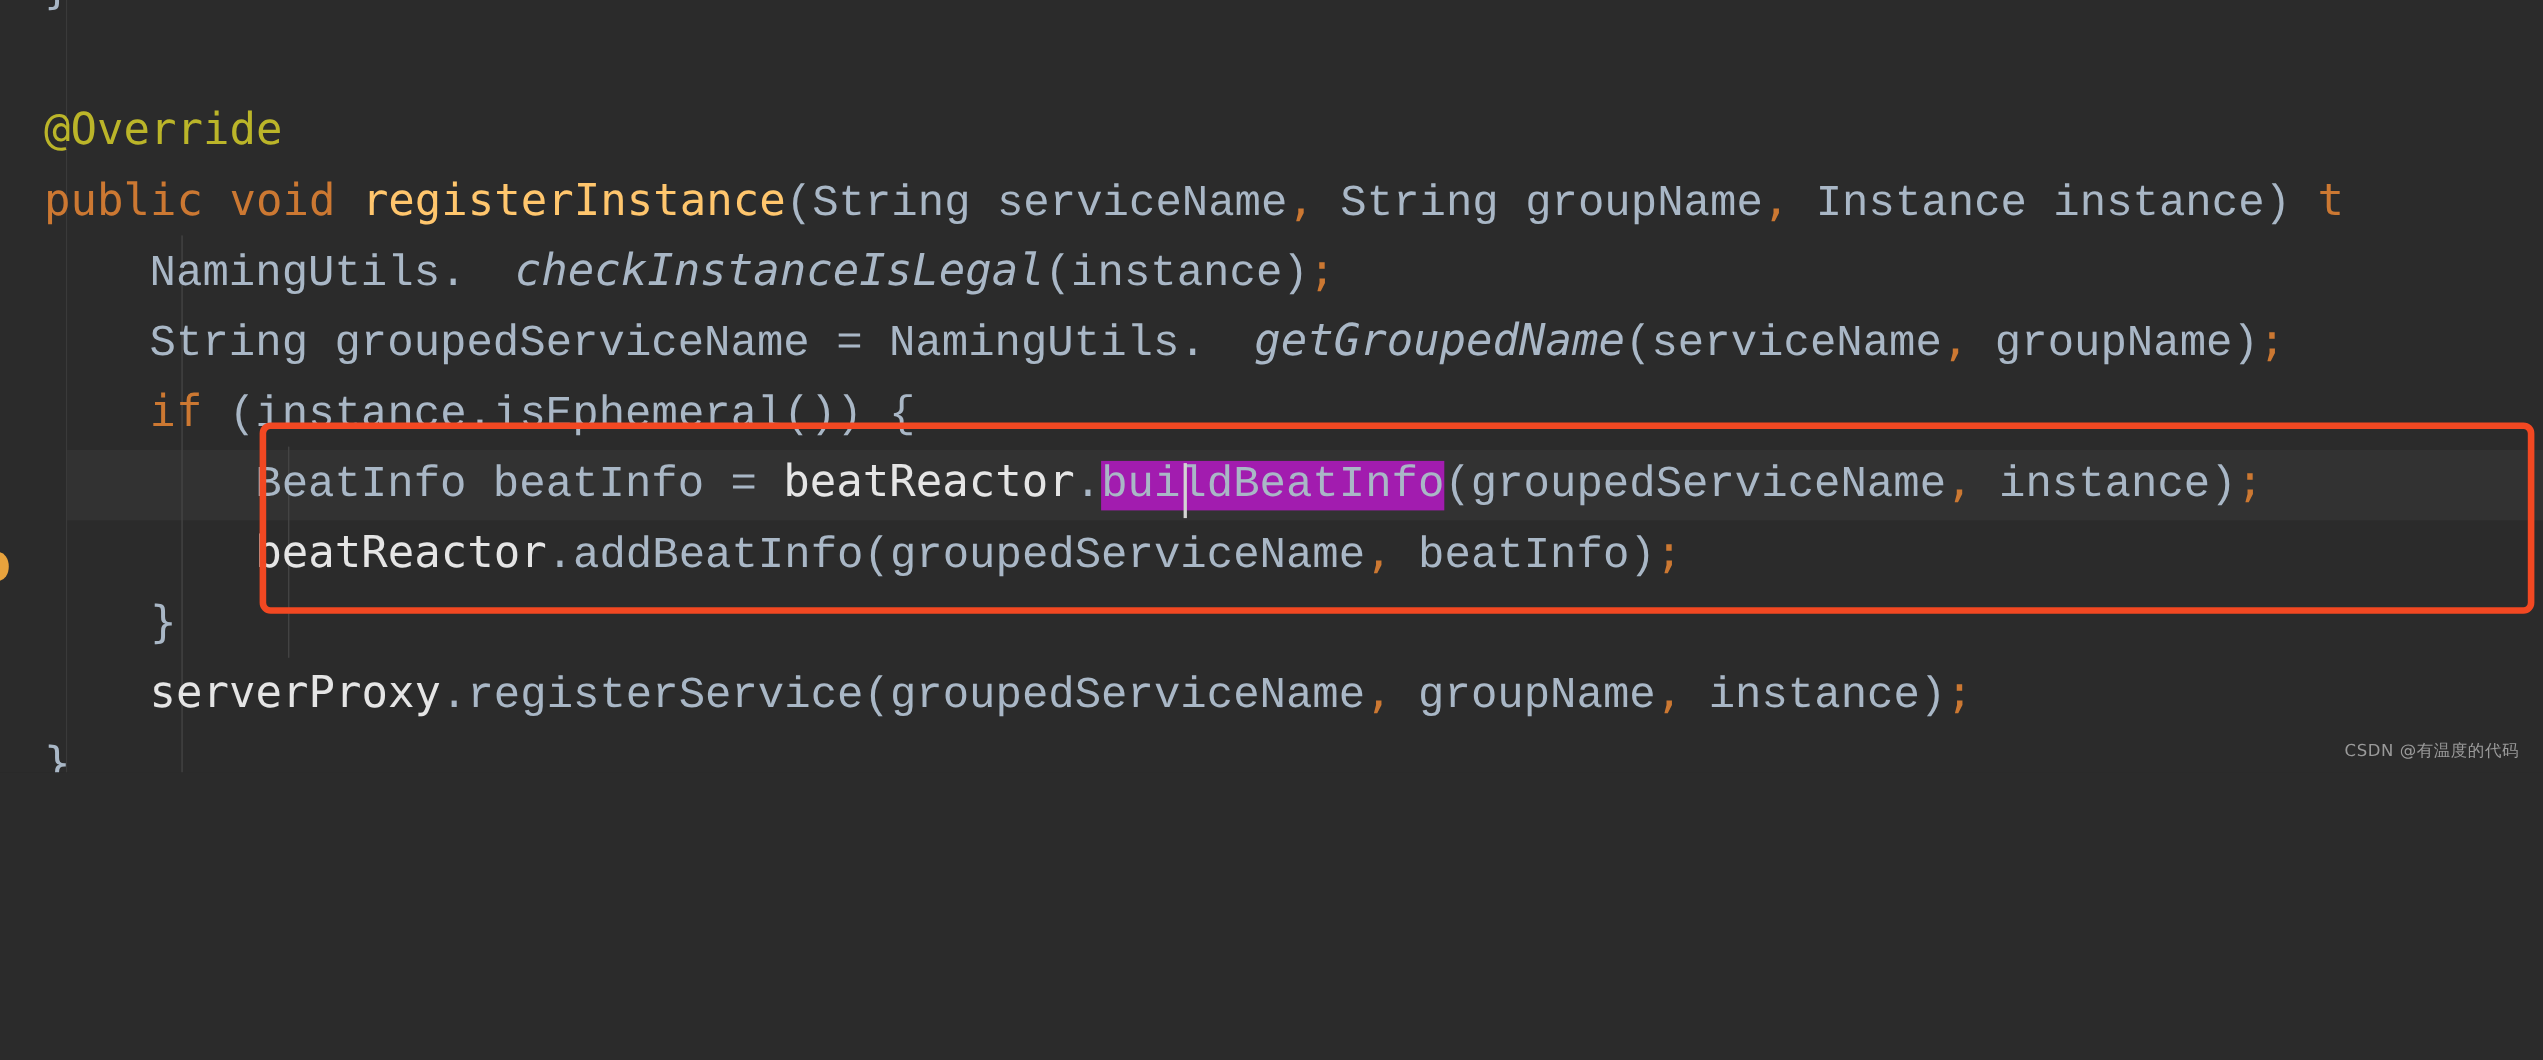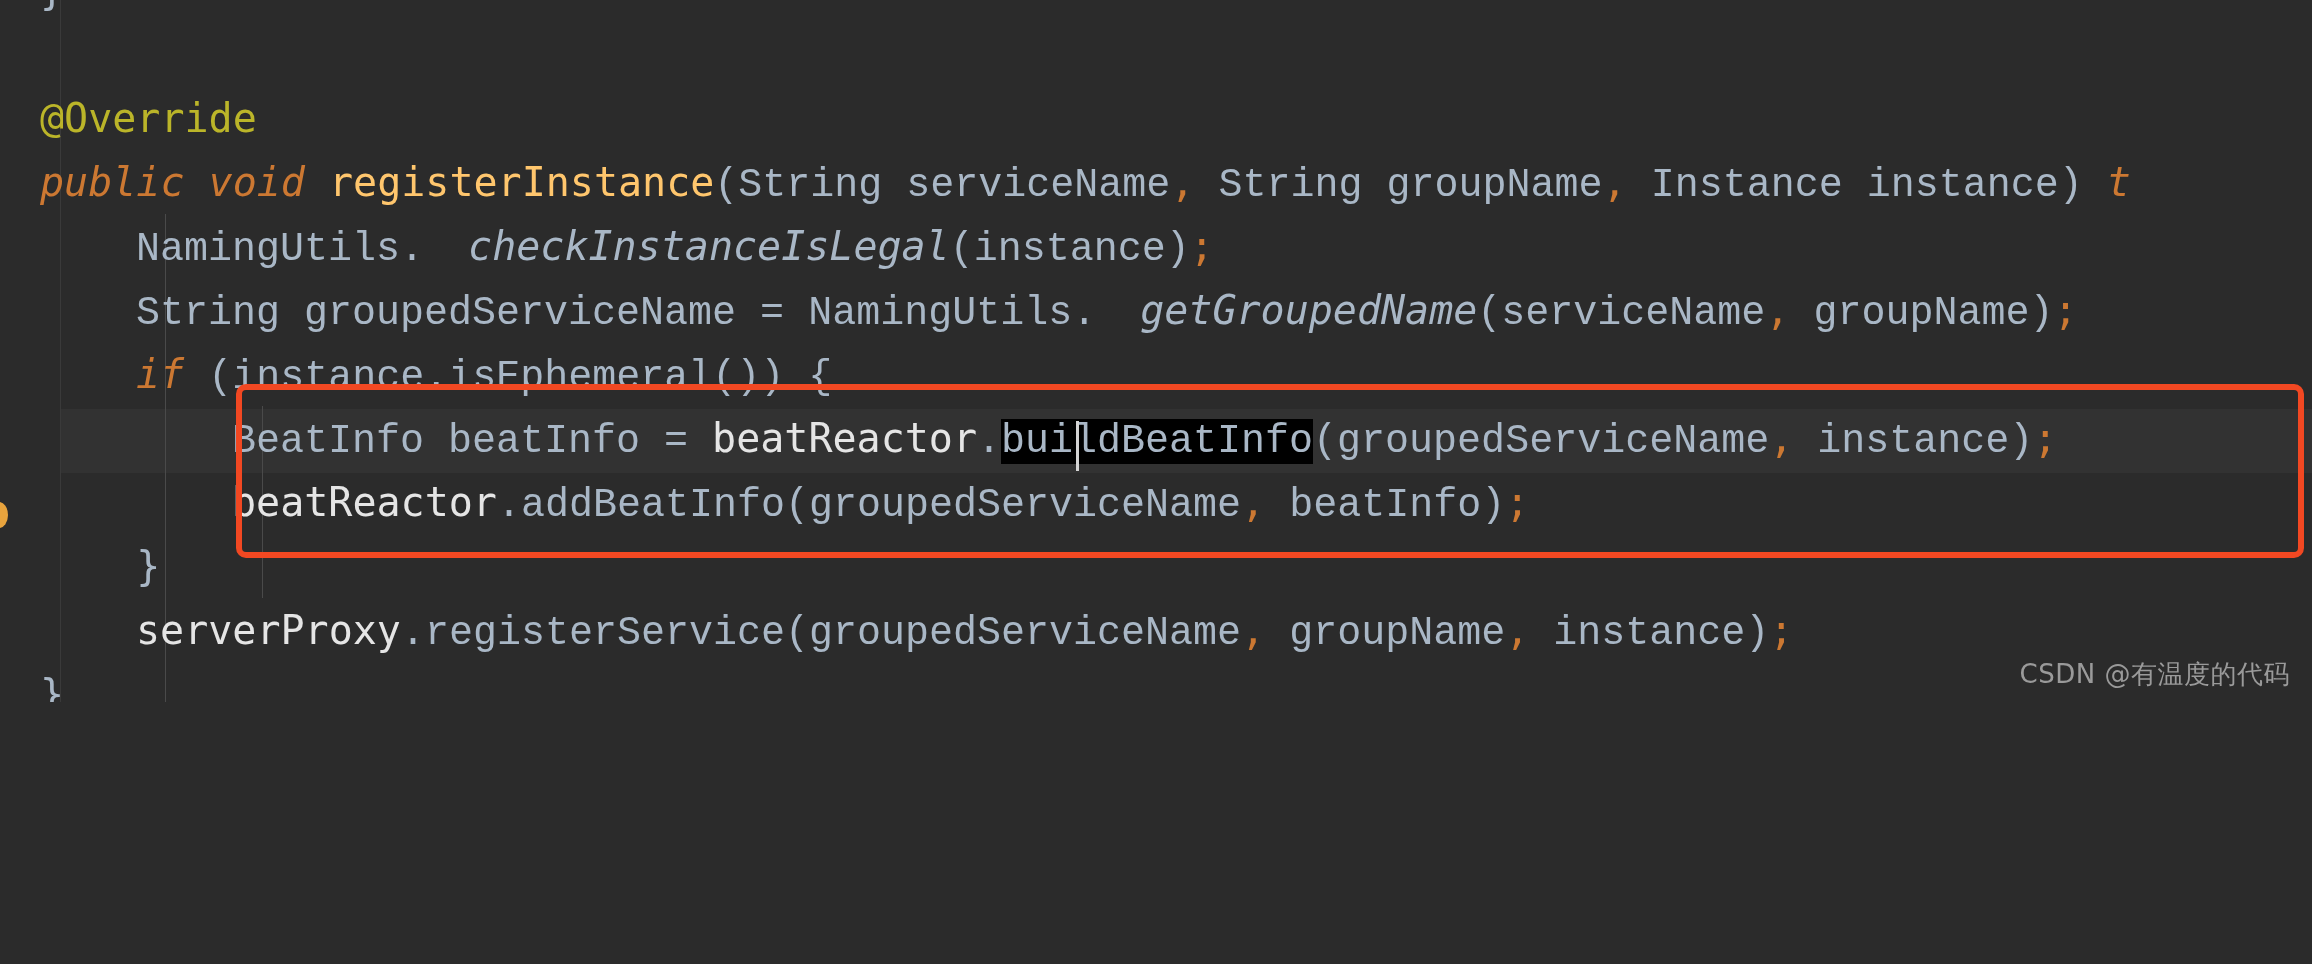--- a/index.html
+++ b/index.html
@@ -88,7 +88,7 @@
 
   
   .t-default   { color: #a9b7c6; font-family: Liberation Mono, monospace; }
-  .t-keyword   { color: #cc7832; font-style: italic; }
+  .t-keyword   { color: #cc7832; }
   .t-method    { color: #ffc66d; text-align: center; }
   .t-field     { color: #e5e5e5; }
   .t-annotation{ color: #bbb529; }

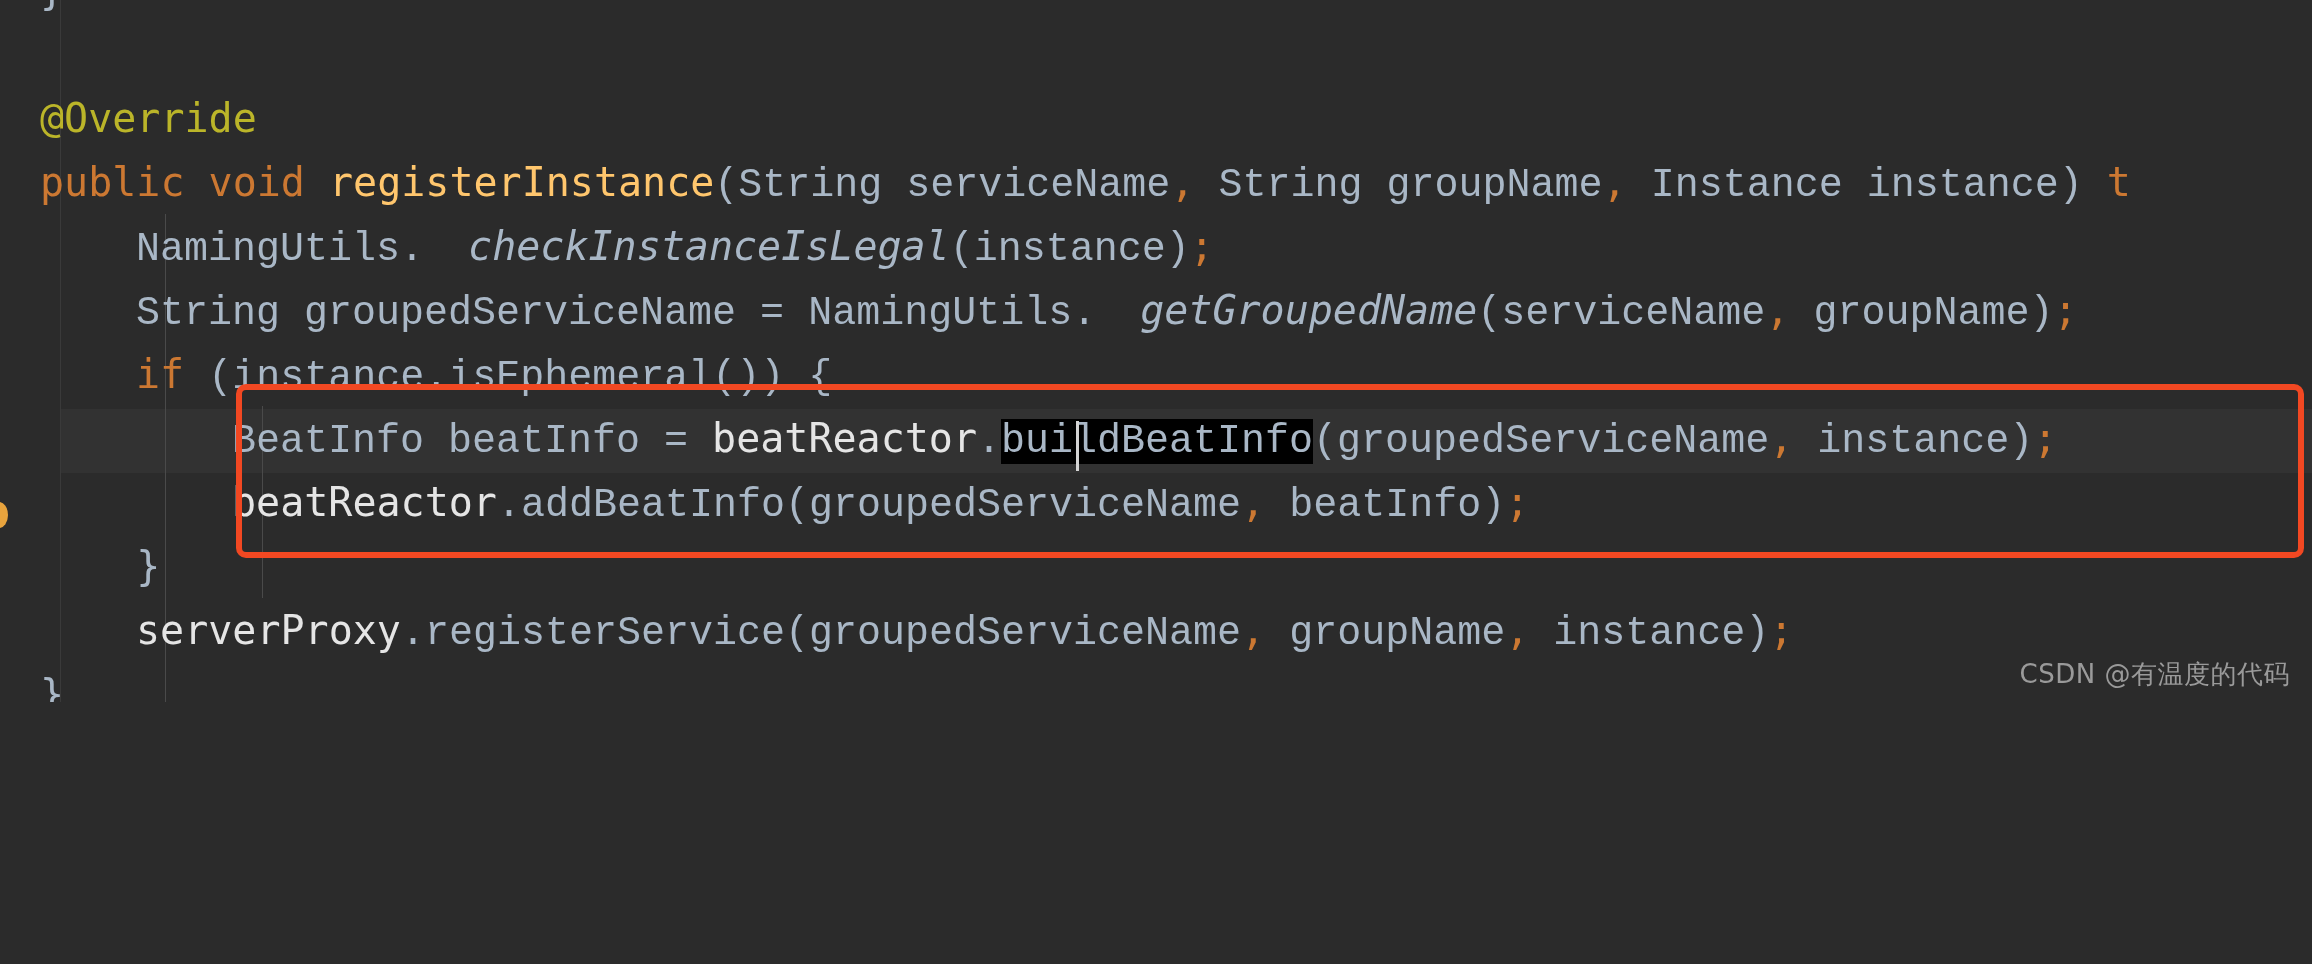--- a/index.html
+++ b/index.html
@@ -99,7 +99,7 @@
 
   
   .ident-hl {
-    background: #000000;
+    background: #a21caf;
     position: relative;
     margin-top: 44px;
   }

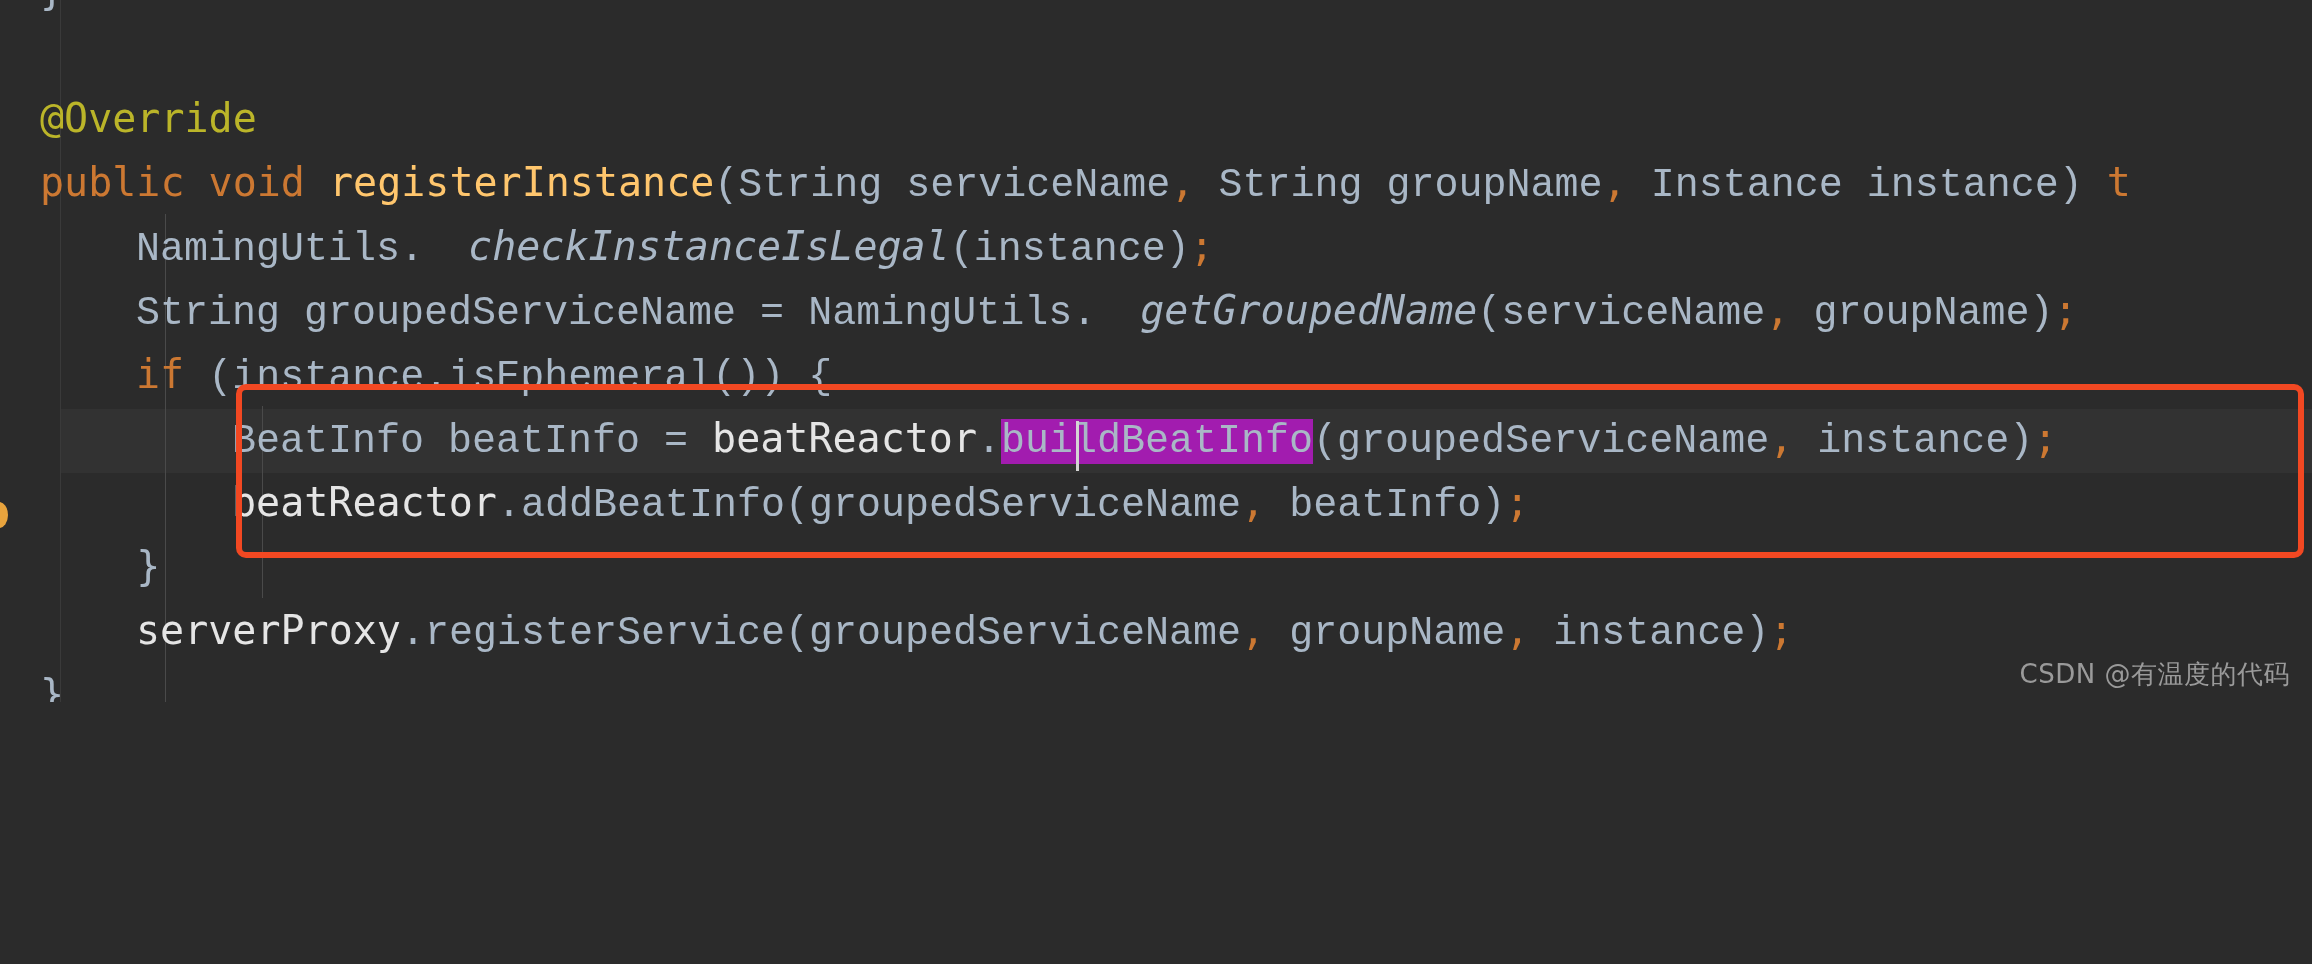--- a/index.html
+++ b/index.html
@@ -130,7 +130,7 @@
     bottom: 10px;
     color: #9a9a9a;
     font-family: "DejaVu Sans", "Liberation Sans", sans-serif;
-    font-size: 26px;
+    font-size: 15px;
     letter-spacing: 0.5px;
     z-index: 9;
     white-space: nowrap;

